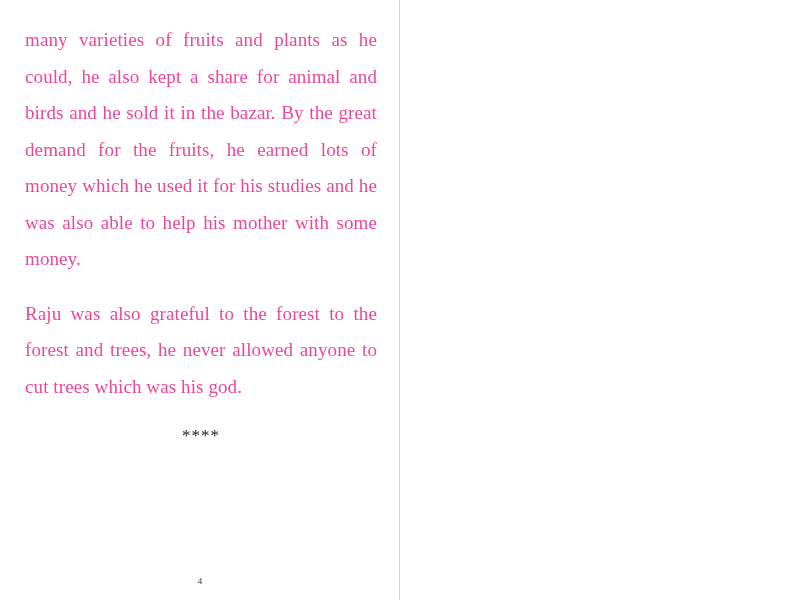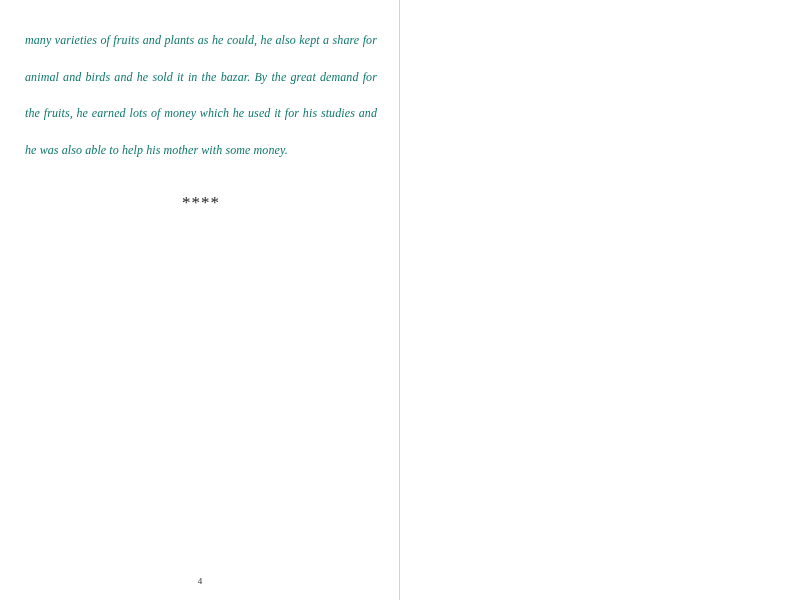--- a/index.html
+++ b/index.html
@@ -50,13 +50,12 @@
   }
   .para {
     margin: 0 0 18px 0;
-    font-size: 12px;
+    font-size: 19px;
     line-height: 36.5px;
-    color: #0f766e;
+    color: #ec4899;
     text-align: justify;
     text-justify: inter-word;
     letter-spacing: 0.1px;
-    font-style: italic;
   }
   .para.last {
     margin-bottom: 0;

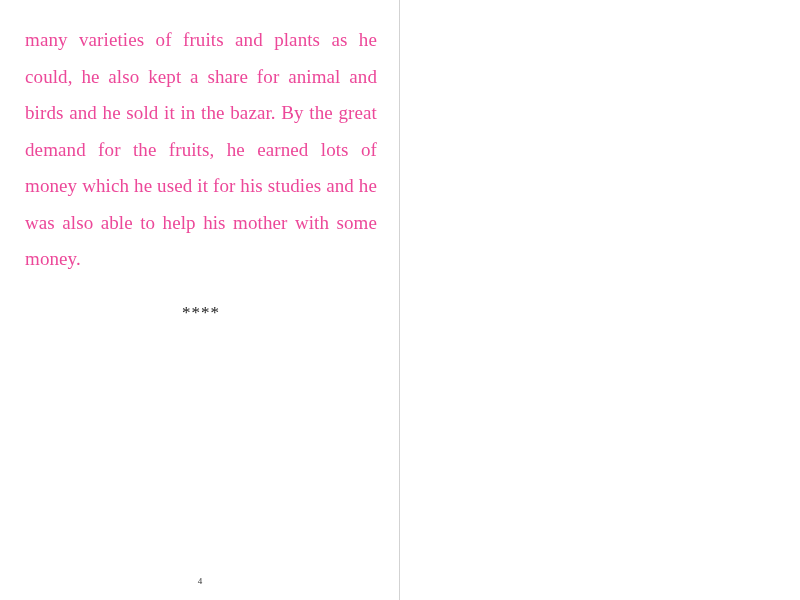--- a/index.html
+++ b/index.html
@@ -89,6 +89,7 @@
   <div class="page-left">
     <div class="text-column">
       <p class="para">many varieties of fruits and plants as he could, he also kept a share for animal and birds and he sold it in the bazar. By the great demand for the fruits, he earned lots of money which he used it for his studies and he was also able to help his mother with some money.</p>
+      <p class="para last">Raju was also grateful to the forest to the forest and trees, he never allowed anyone to cut trees which was his god.</p>
       <div class="divider-mark">****</div>
     </div>
     <div class="page-number">4</div>

